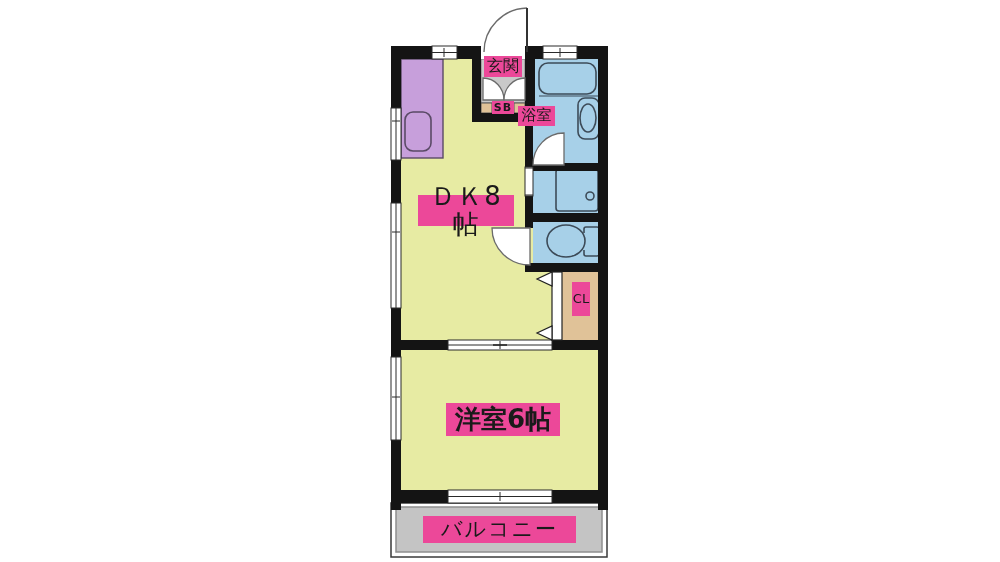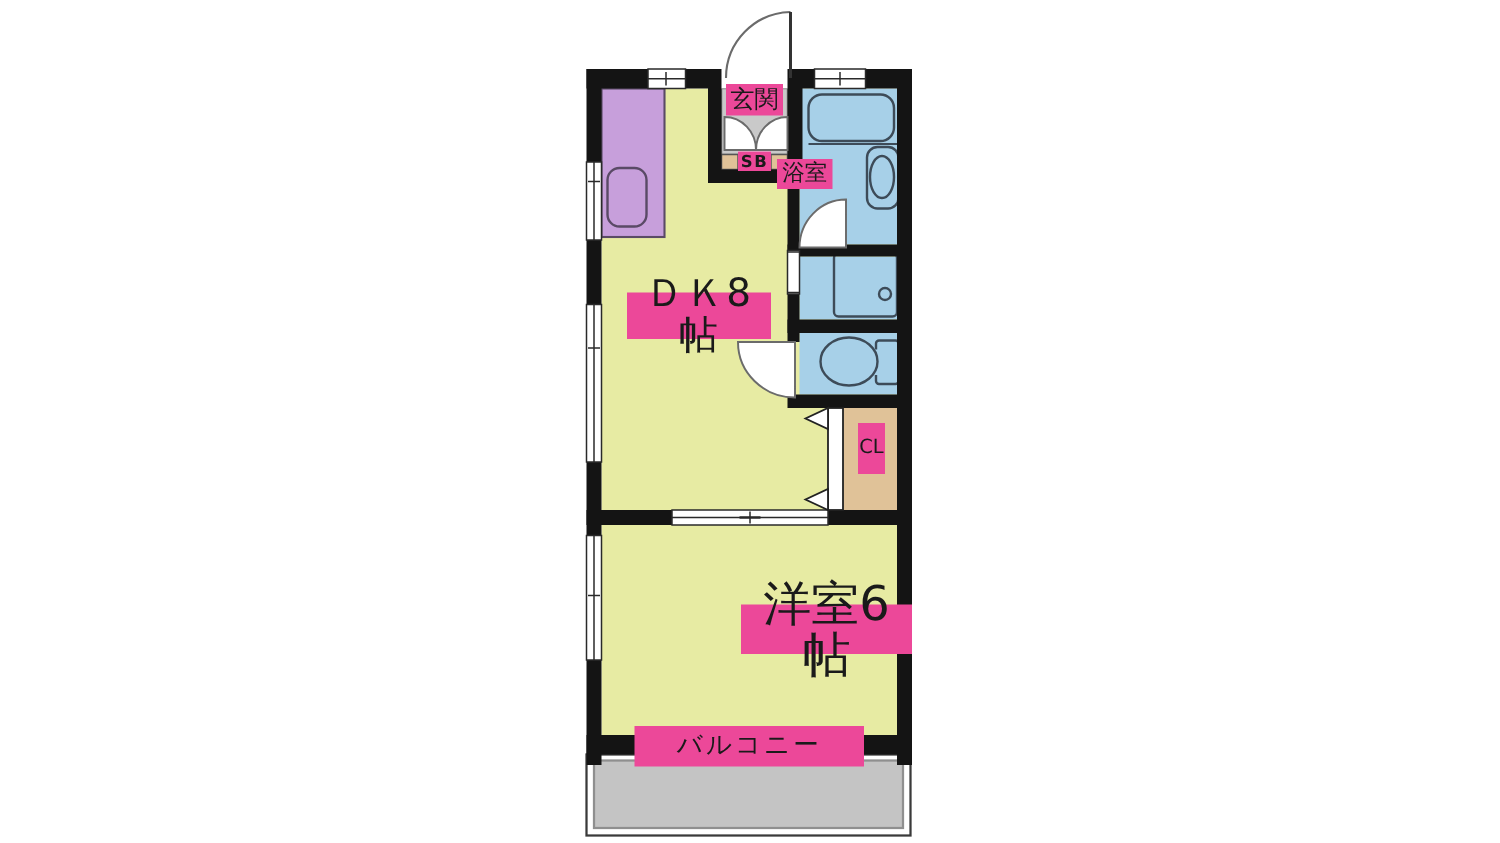--- a/index.html
+++ b/index.html
@@ -14,7 +14,7 @@
     font-family:"DejaVu Sans","Liberation Sans",sans-serif;
   }
   .lbl-dk{left:418px;top:195px;width:96px;height:31px;font-size:26px;font-weight:500;letter-spacing:1px;}
-  .lbl-yoshitsu{left:446px;top:403px;width:114px;height:33px;font-size:32px;font-weight:400;margin-left:48px;}
+  .lbl-yoshitsu{left:446px;top:403px;width:114px;height:33px;font-size:26px;font-weight:700;}
   .lbl-genkan{left:484px;top:56px;width:38px;height:21px;font-size:16px;font-weight:500;}
   .lbl-bath{left:518px;top:106px;width:37px;height:20px;font-size:15px;font-weight:500;}
   .lbl-sb{left:492px;top:101px;width:22px;height:13px;font-size:11px;font-weight:600;letter-spacing:1px;}

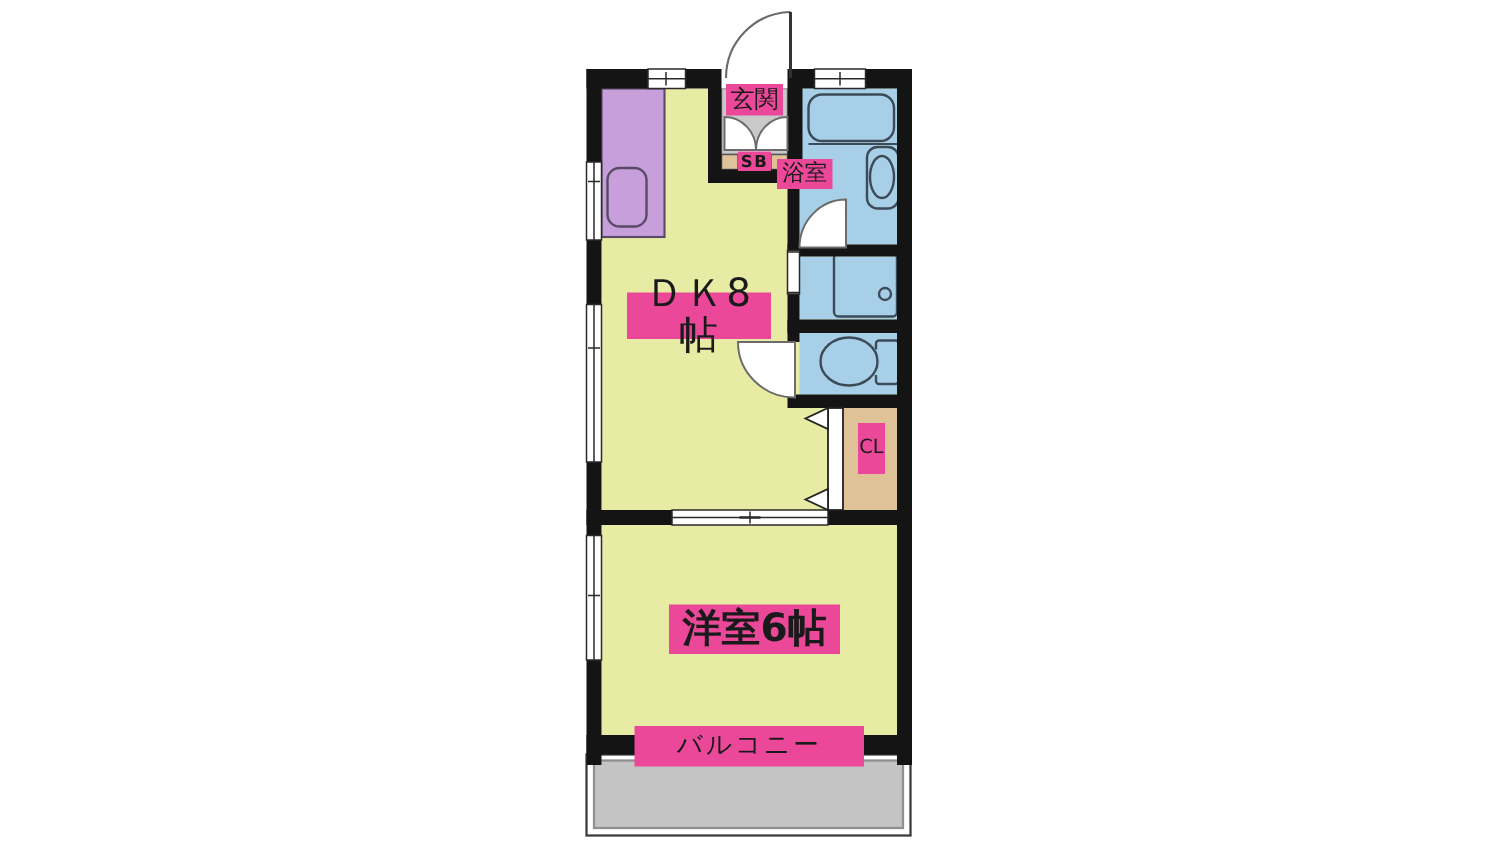--- a/index.html
+++ b/index.html
@@ -20,7 +20,7 @@
   .lbl-sb{left:492px;top:101px;width:22px;height:13px;font-size:11px;font-weight:600;letter-spacing:1px;}
   .lbl-cl{left:572px;top:282px;width:18px;height:34px;font-size:13px;font-weight:400;
           word-break:break-all;line-height:1.2;}
-  .lbl-balcony{left:423px;top:484px;width:153px;height:27px;font-size:17px;font-weight:500;letter-spacing:2px;}
+  .lbl-balcony{left:423px;top:516px;width:153px;height:27px;font-size:21px;font-weight:500;letter-spacing:2px;}
 </style>
 </head>
 <body>

